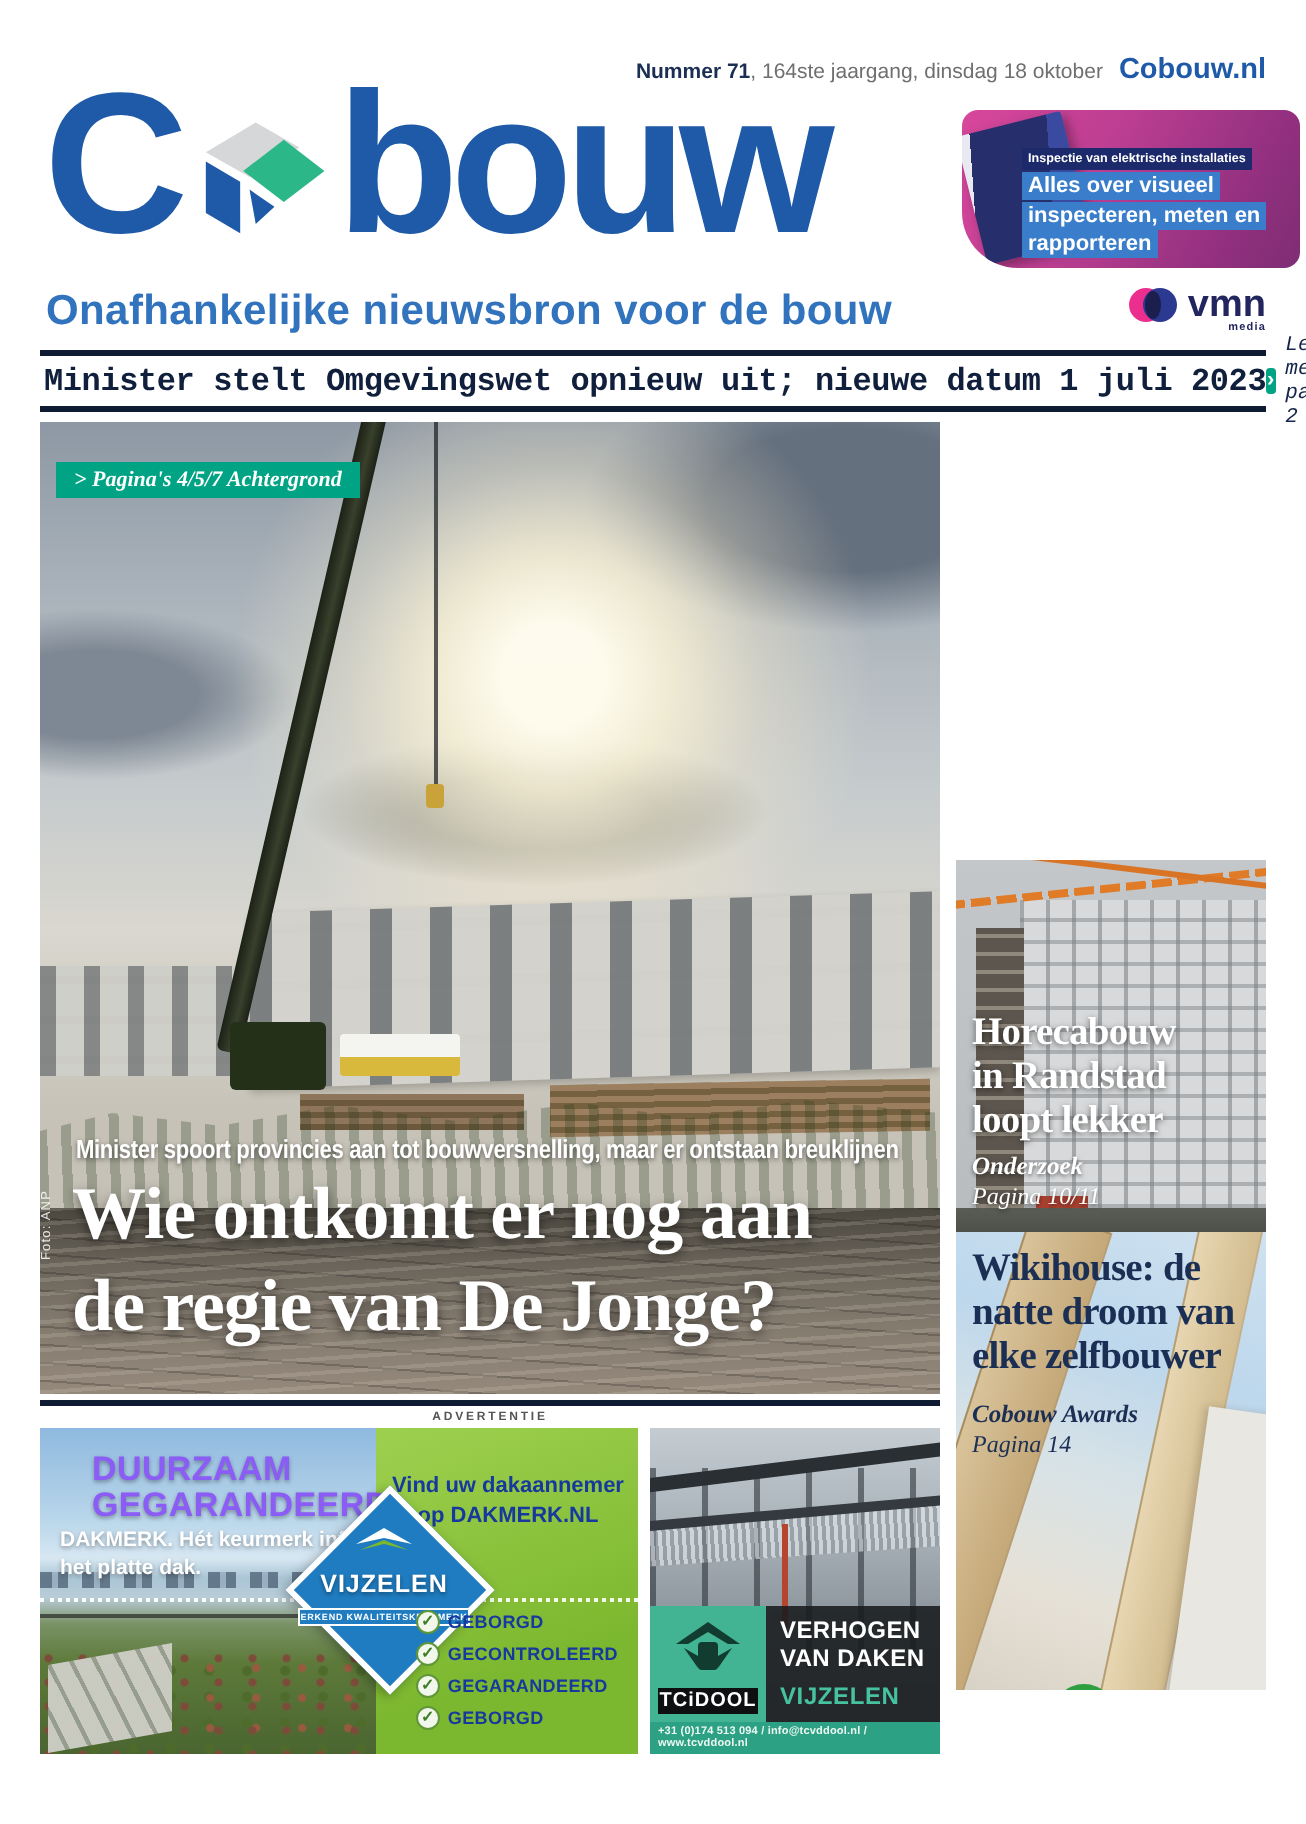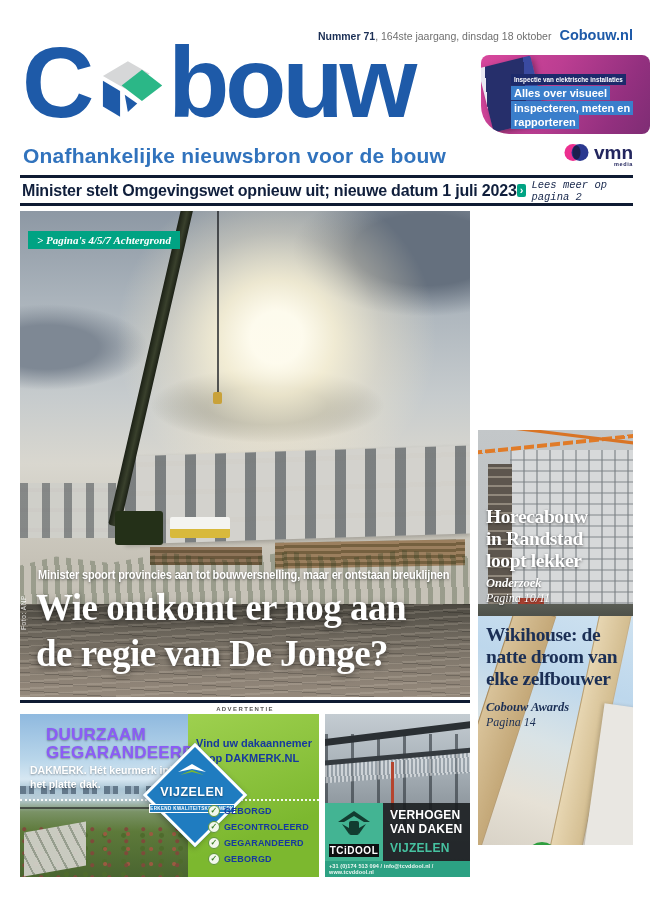--- a/index.html
+++ b/index.html
@@ -38,7 +38,7 @@
   .banner{position:absolute;left:20px;top:175px;width:613px;height:31px;box-sizing:border-box;
           border-top:3px solid #0f1b33;border-bottom:3px solid #0f1b33;
           display:flex;align-items:center;justify-content:space-between;padding:0 2px;}
-  .banner-title{font-family:Liberation Sans, sans-serif;font-weight:bold;font-size:16px;
+  .banner-title{font-family:Liberation Mono, monospace;font-weight:bold;font-size:16px;
           color:#101f3c;white-space:nowrap;letter-spacing:-.2px;}
   .banner-more{display:flex;align-items:center;gap:5px;cursor:pointer;}
   .arrow-box{width:13px;height:13px;background:#00a383;color:#fff;font-size:11px;line-height:12px;

